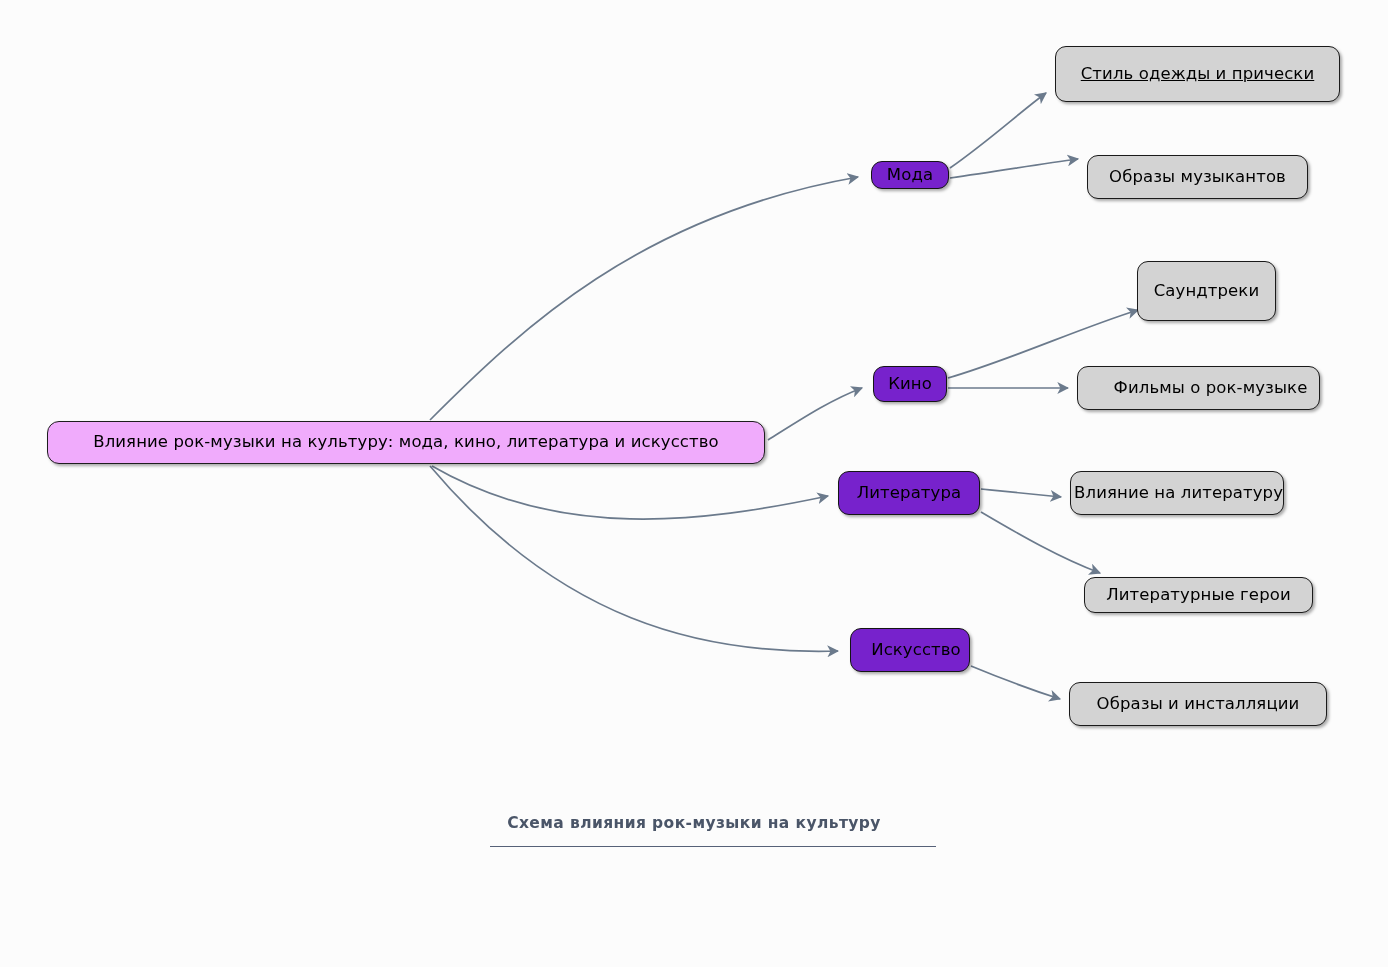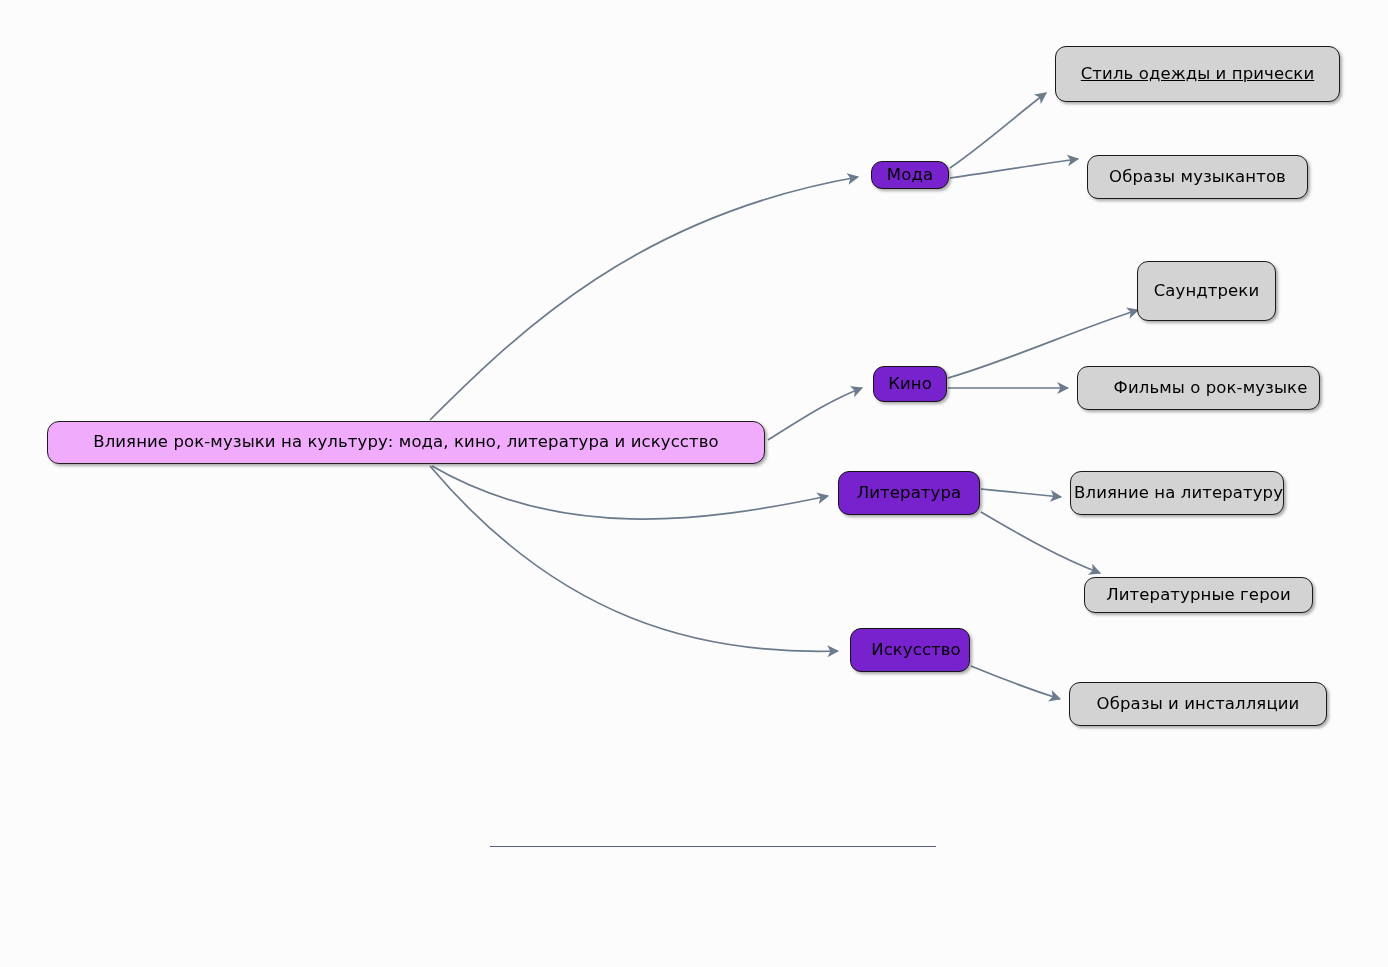--- a/index.html
+++ b/index.html
@@ -141,6 +141,7 @@
       </div>
     </div>
 
+  <div class="caption" style="left:0; top:814px; width:1388px;">Схема влияния рок-музыки на культуру</div>
 
   <div class="divider" style="left:490px; top:846px; width:446px;"></div>
 

